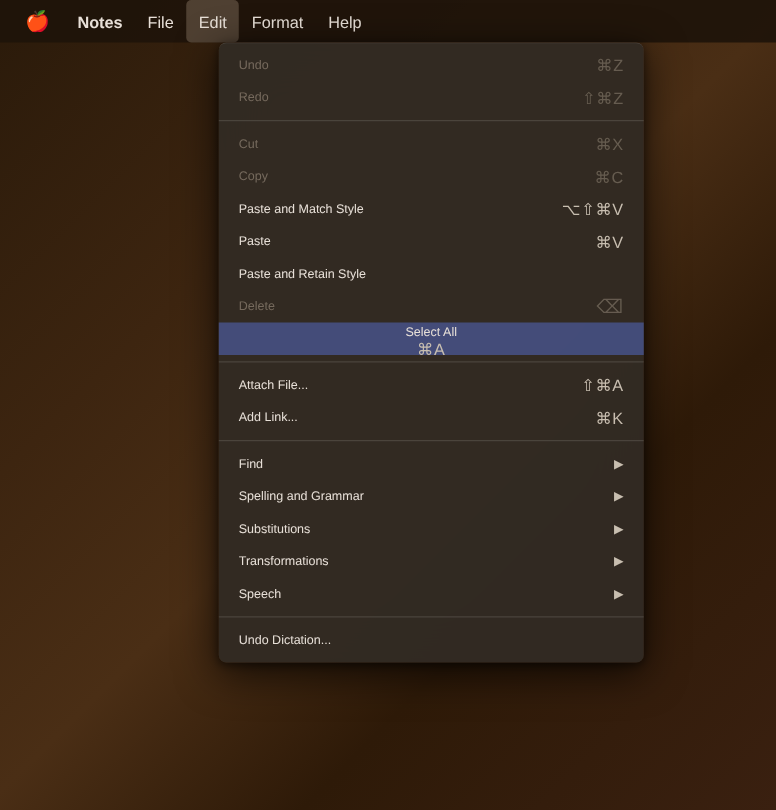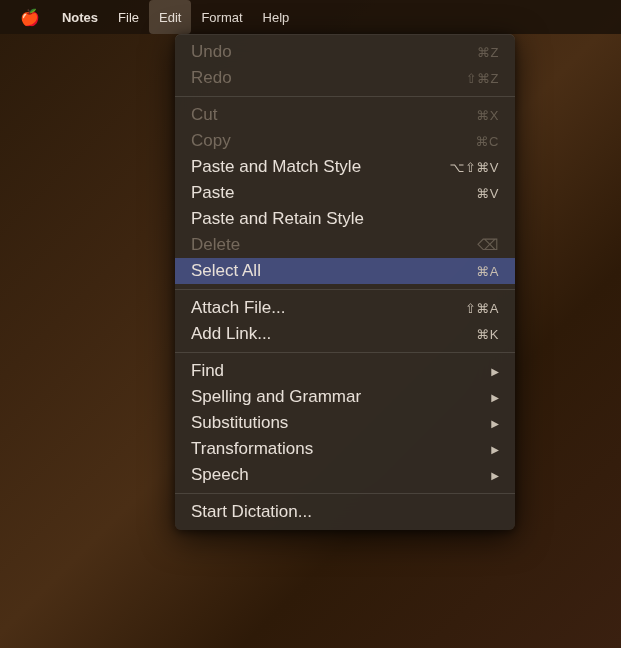--- a/index.html
+++ b/index.html
@@ -94,7 +94,7 @@
     }
 
     .menu-item-label {
-      font-size: 17px;
+      font-size: 10px;
       color: #e8e0d8;
       font-weight: 400;
     }

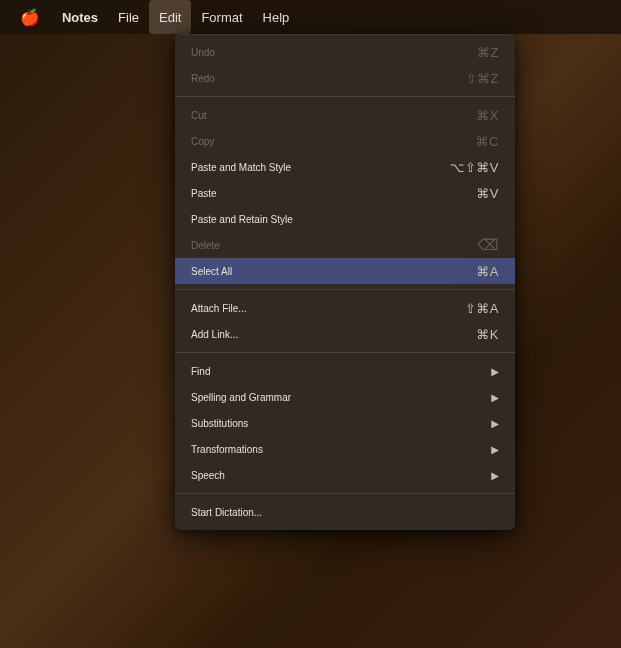--- a/index.html
+++ b/index.html
@@ -87,6 +87,7 @@
 
     .menu-item:hover, .menu-item.highlighted {
       background: rgba(100, 120, 200, 0.7);
+      flex-direction: column;
     }
 
     .menu-item.highlighted {

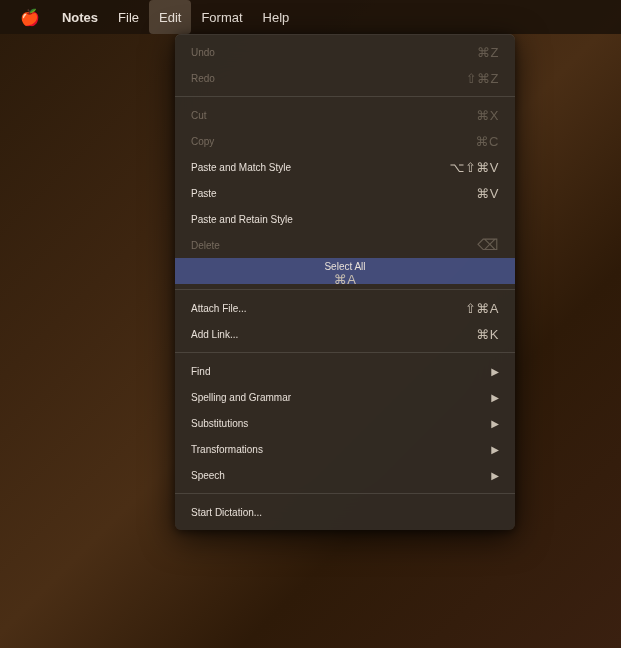--- a/index.html
+++ b/index.html
@@ -230,7 +230,7 @@
   <div class="separator"></div>
 
   <div class="menu-item">
-    <span class="menu-item-label">Start Dictation...</span>
+    <span class="menu-item-label">Undo Dictation...</span>
     <span class="menu-item-shortcut"></span>
   </div>
 

